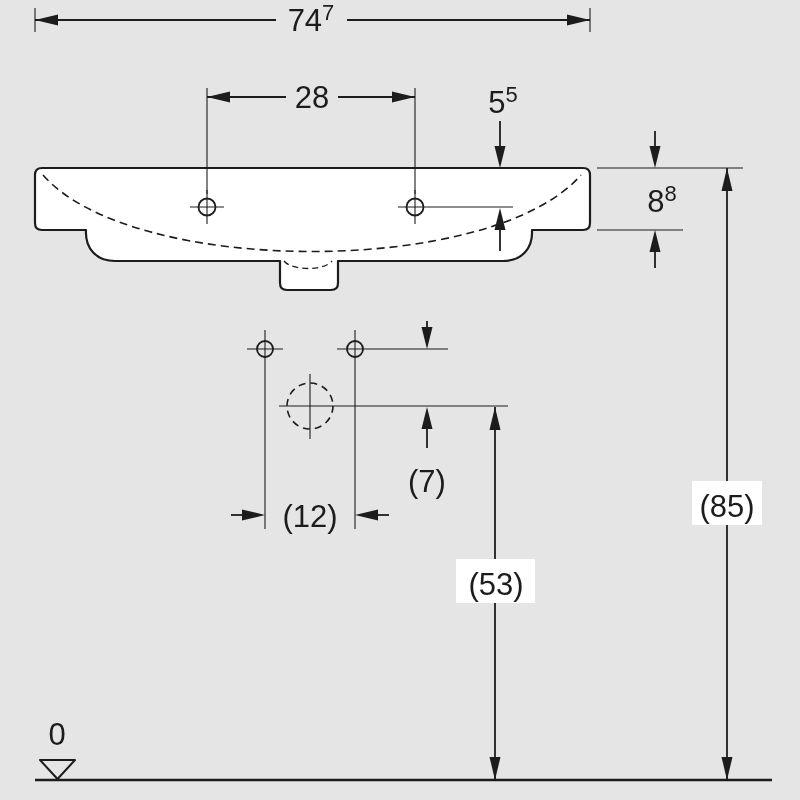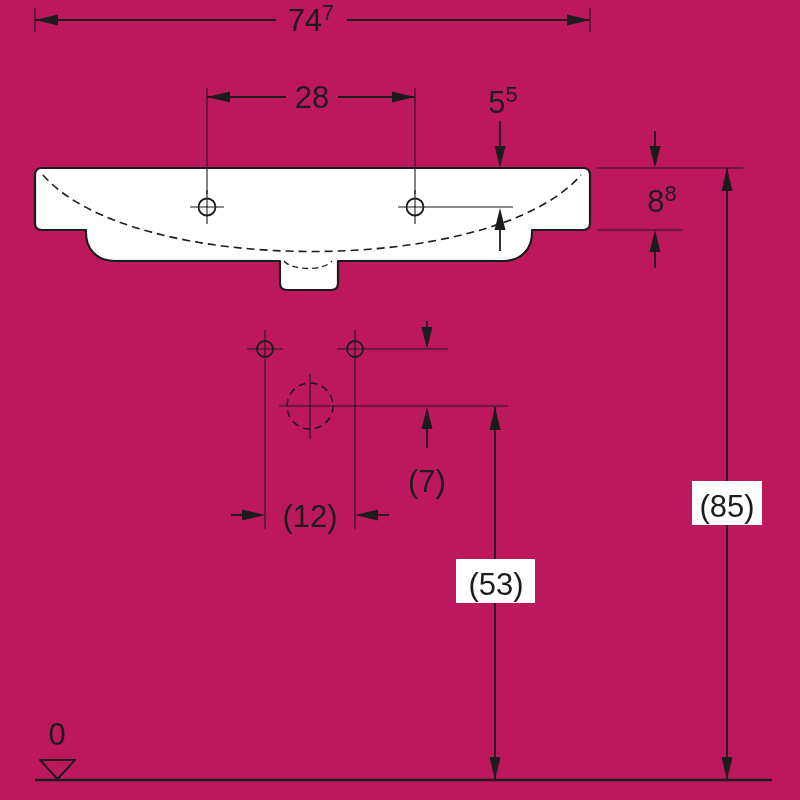--- a/index.html
+++ b/index.html
@@ -10,7 +10,7 @@
   #stage {
     width: 800px;
     height: 800px;
-    background: #be185d;
+    background: #e5e5e5;
     position: relative;
     font-family: "Liberation Sans", sans-serif;
   }

